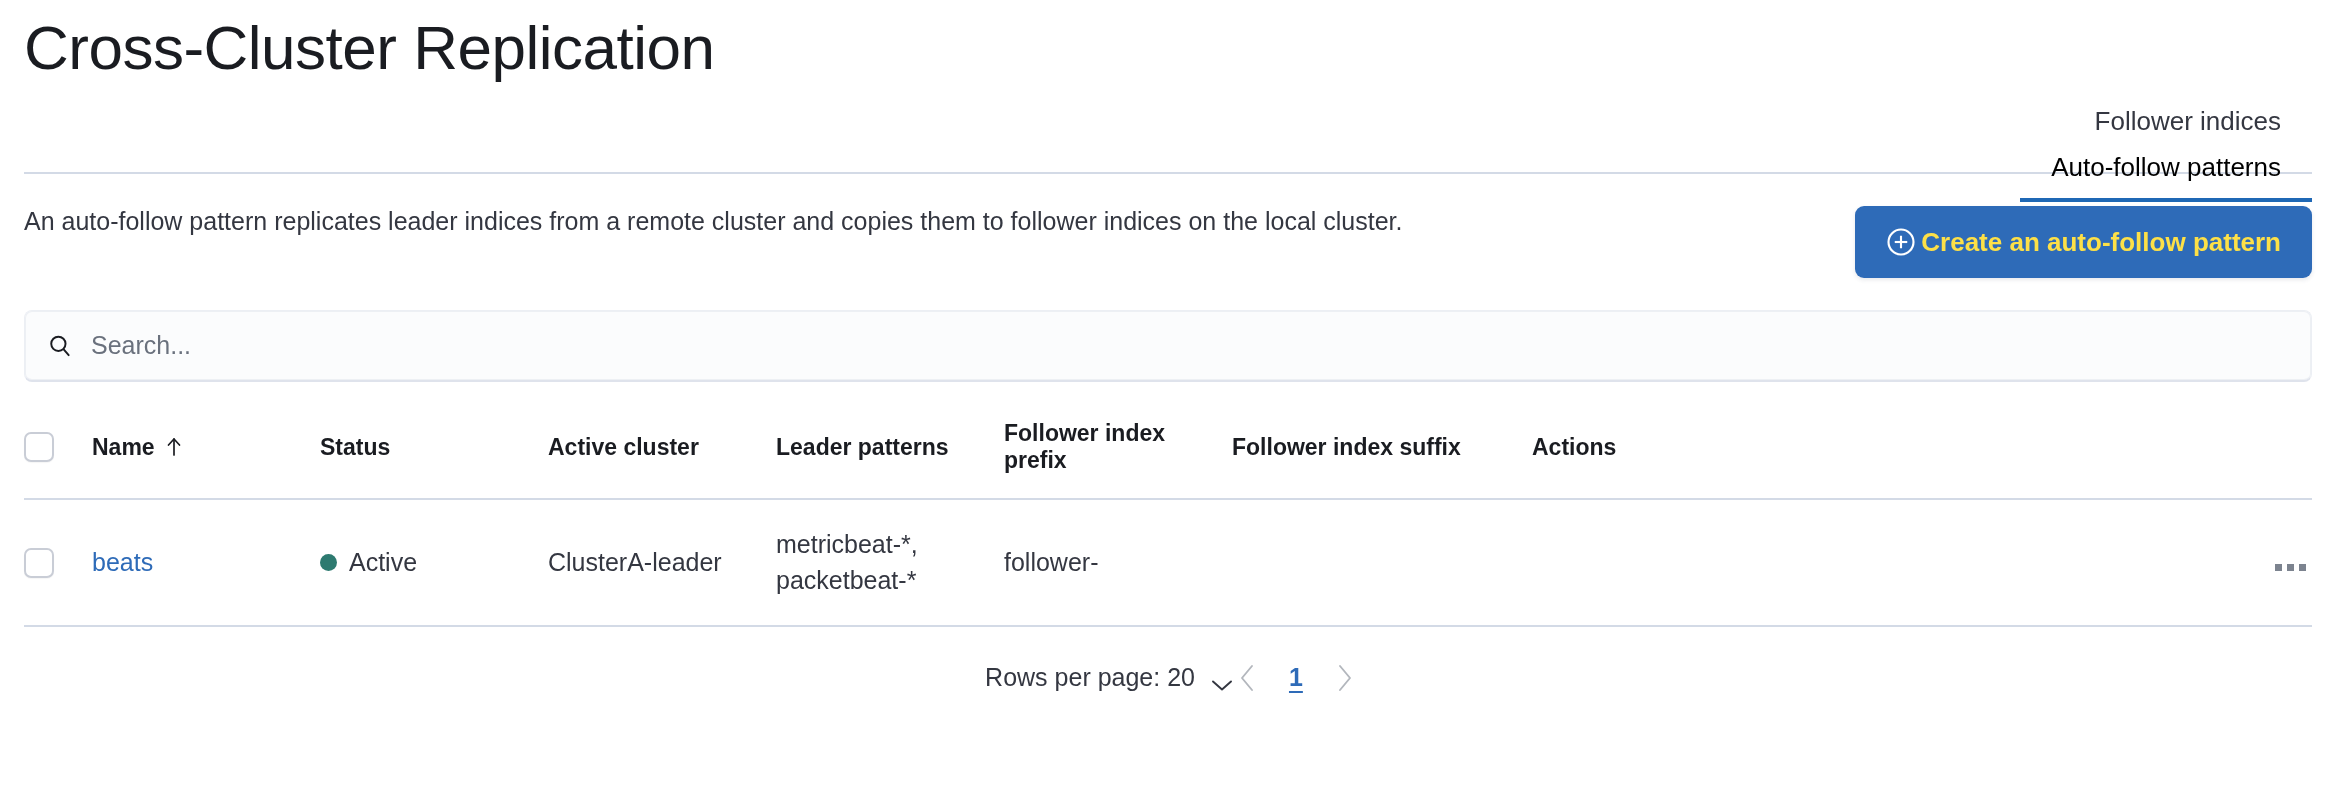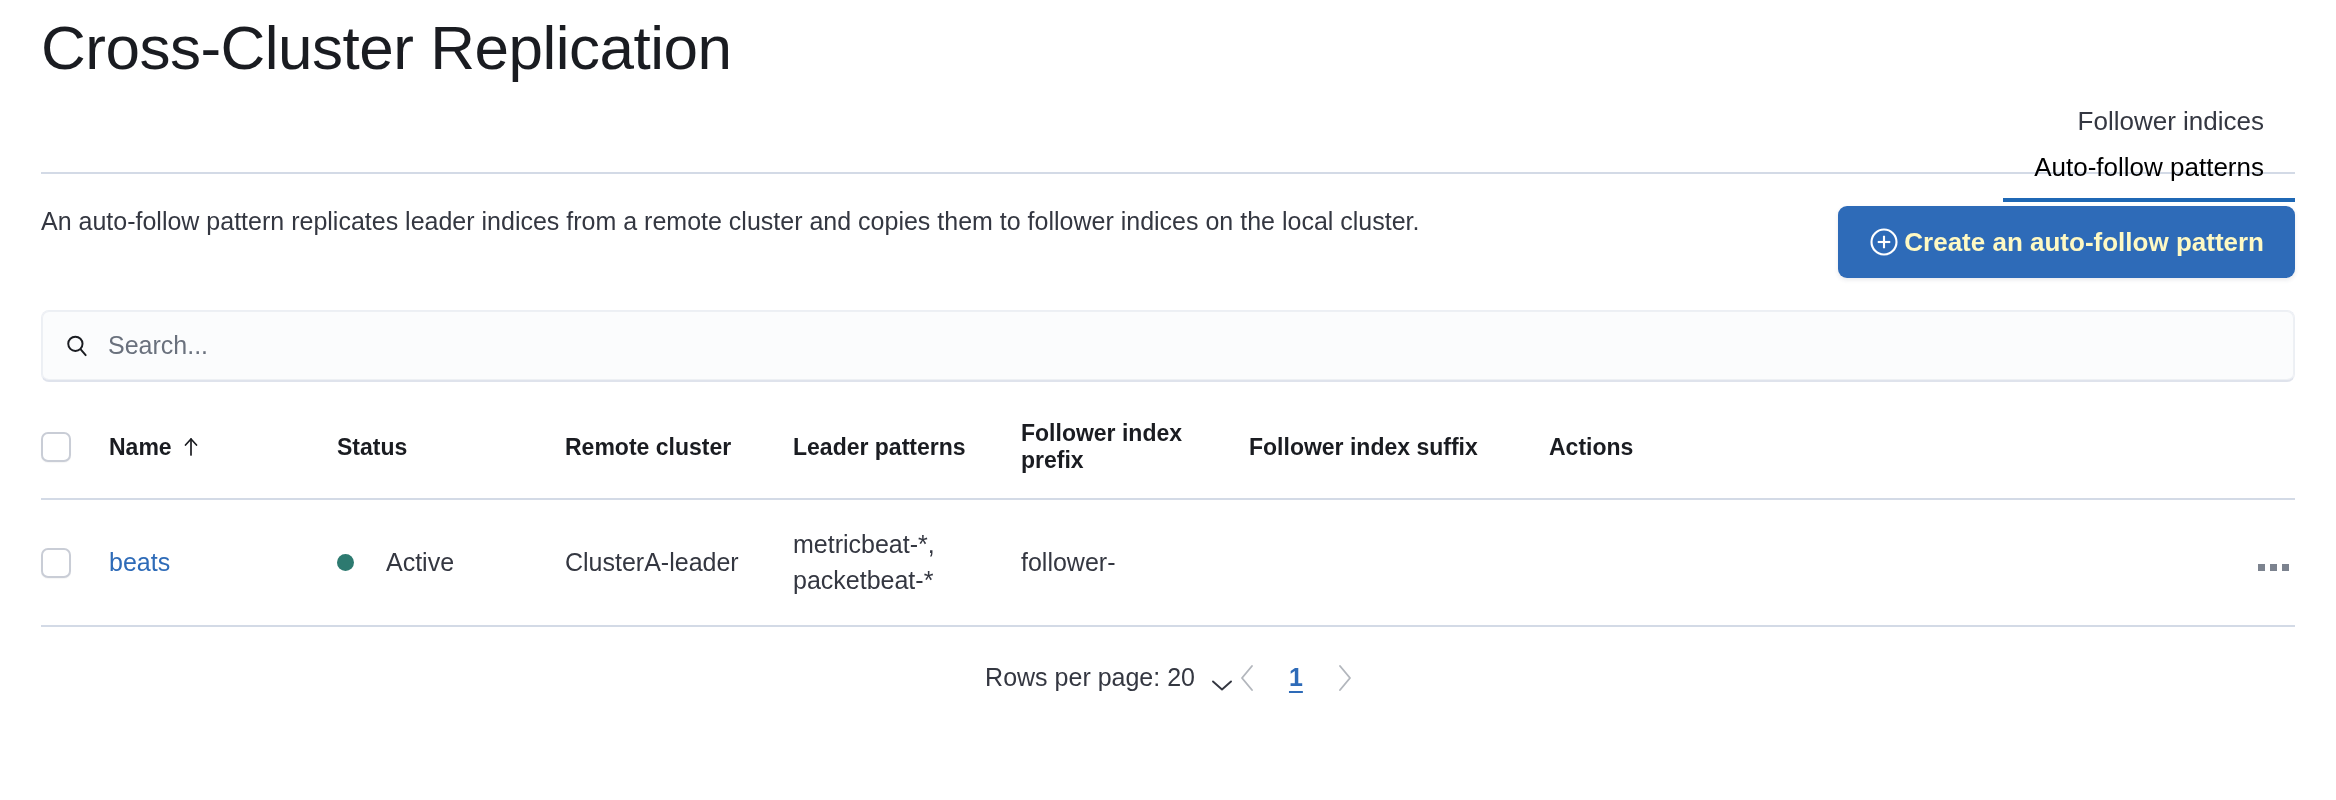--- a/index.html
+++ b/index.html
@@ -17,7 +17,7 @@
     position: relative;
     width: 2336px;
     height: 800px;
-    padding: 0 41px;
+    padding: 0 24px;
   }
 
   

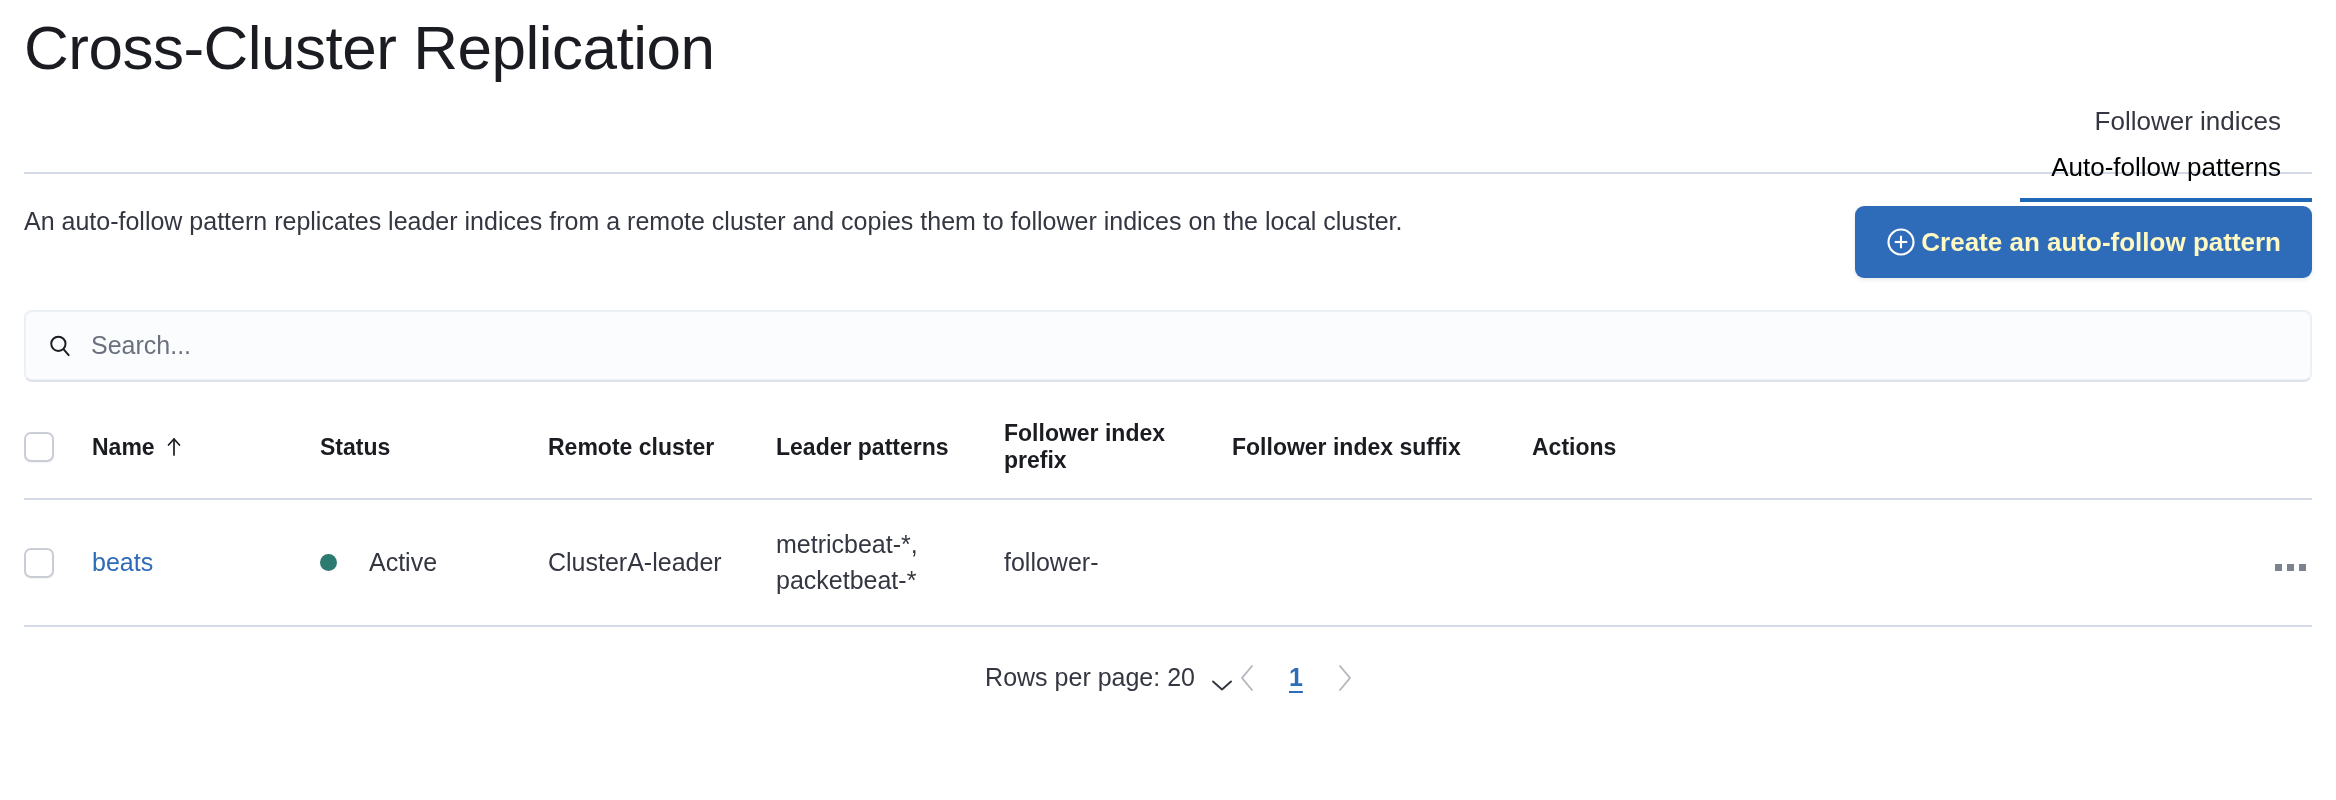--- a/index.html
+++ b/index.html
@@ -85,7 +85,7 @@
   .create-btn {
     flex: 0 0 auto;
     background: #2e6bb8;
-    color: #fef9c3;
+    color: #fde047;
     border: none;
     border-radius: 9px;
     height: 72px;

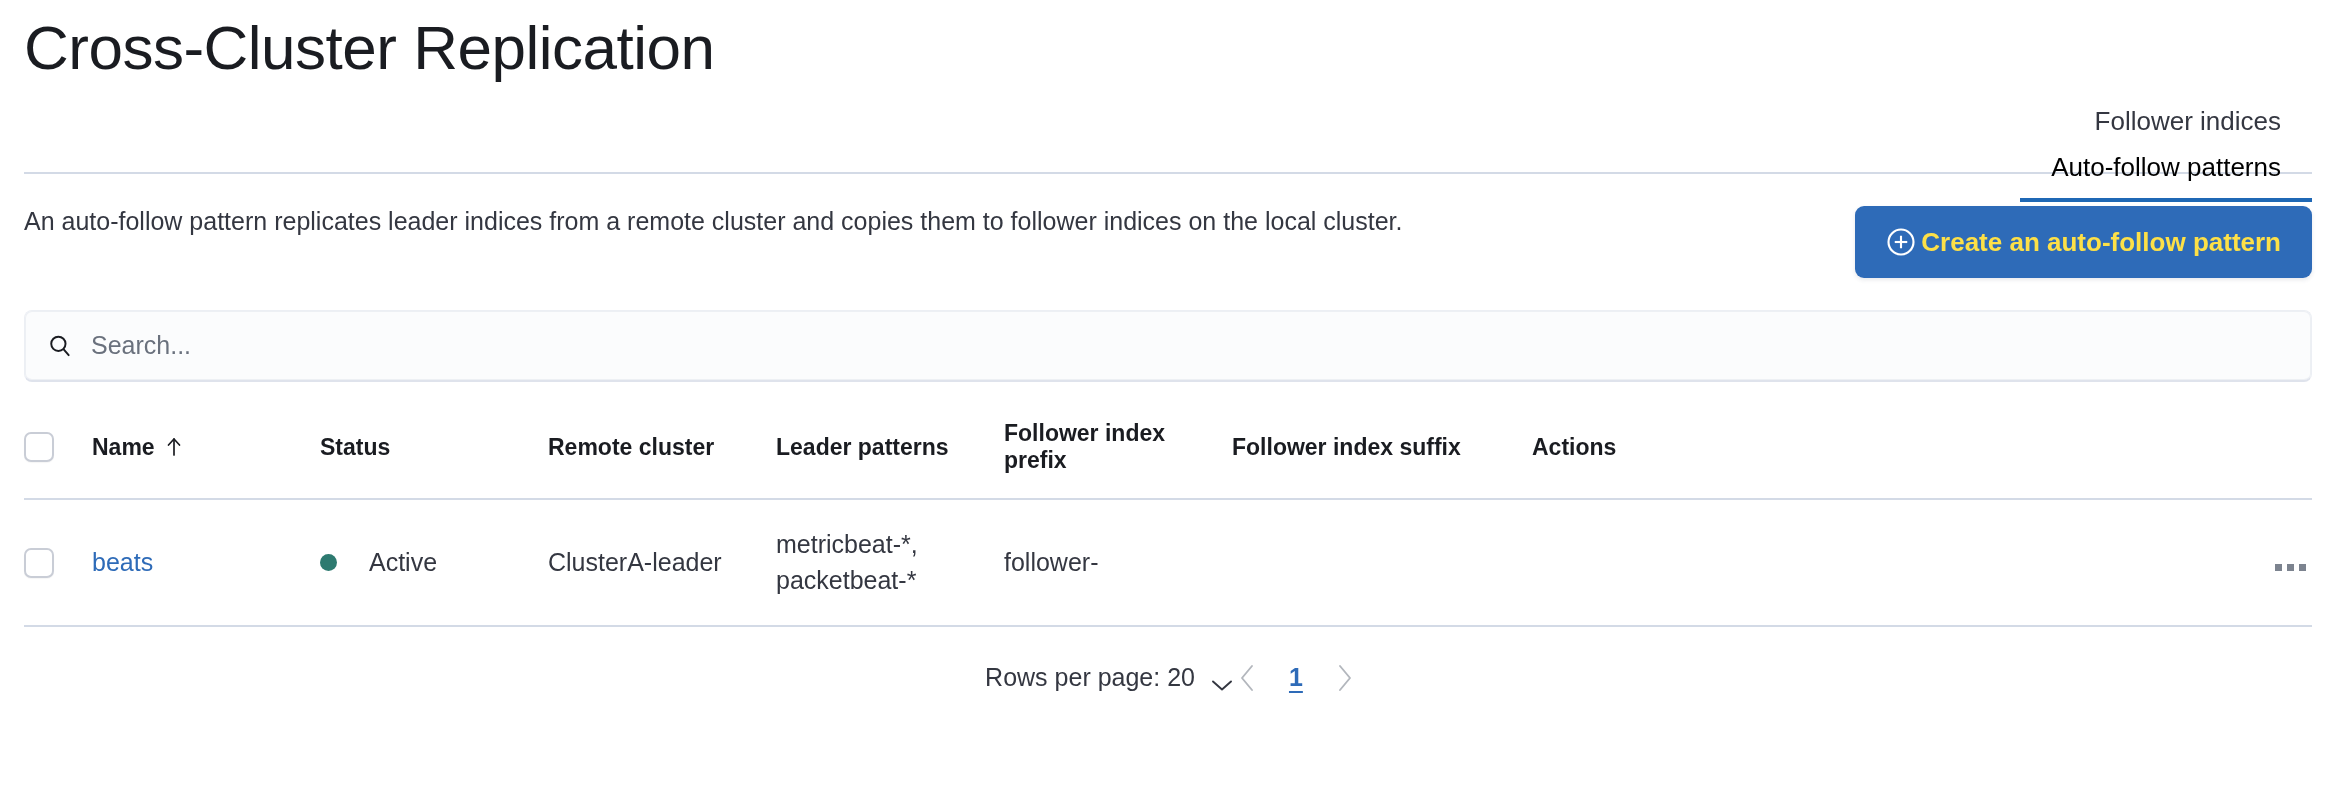--- a/index.html
+++ b/index.html
@@ -317,7 +317,7 @@
           </span>
         </th>
         <th>Status</th>
-        <th>Remote cluster</th>
+        <th>Active cluster</th>
         <th>Leader patterns</th>
         <th>Follower index prefix</th>
         <th>Follower index suffix</th>

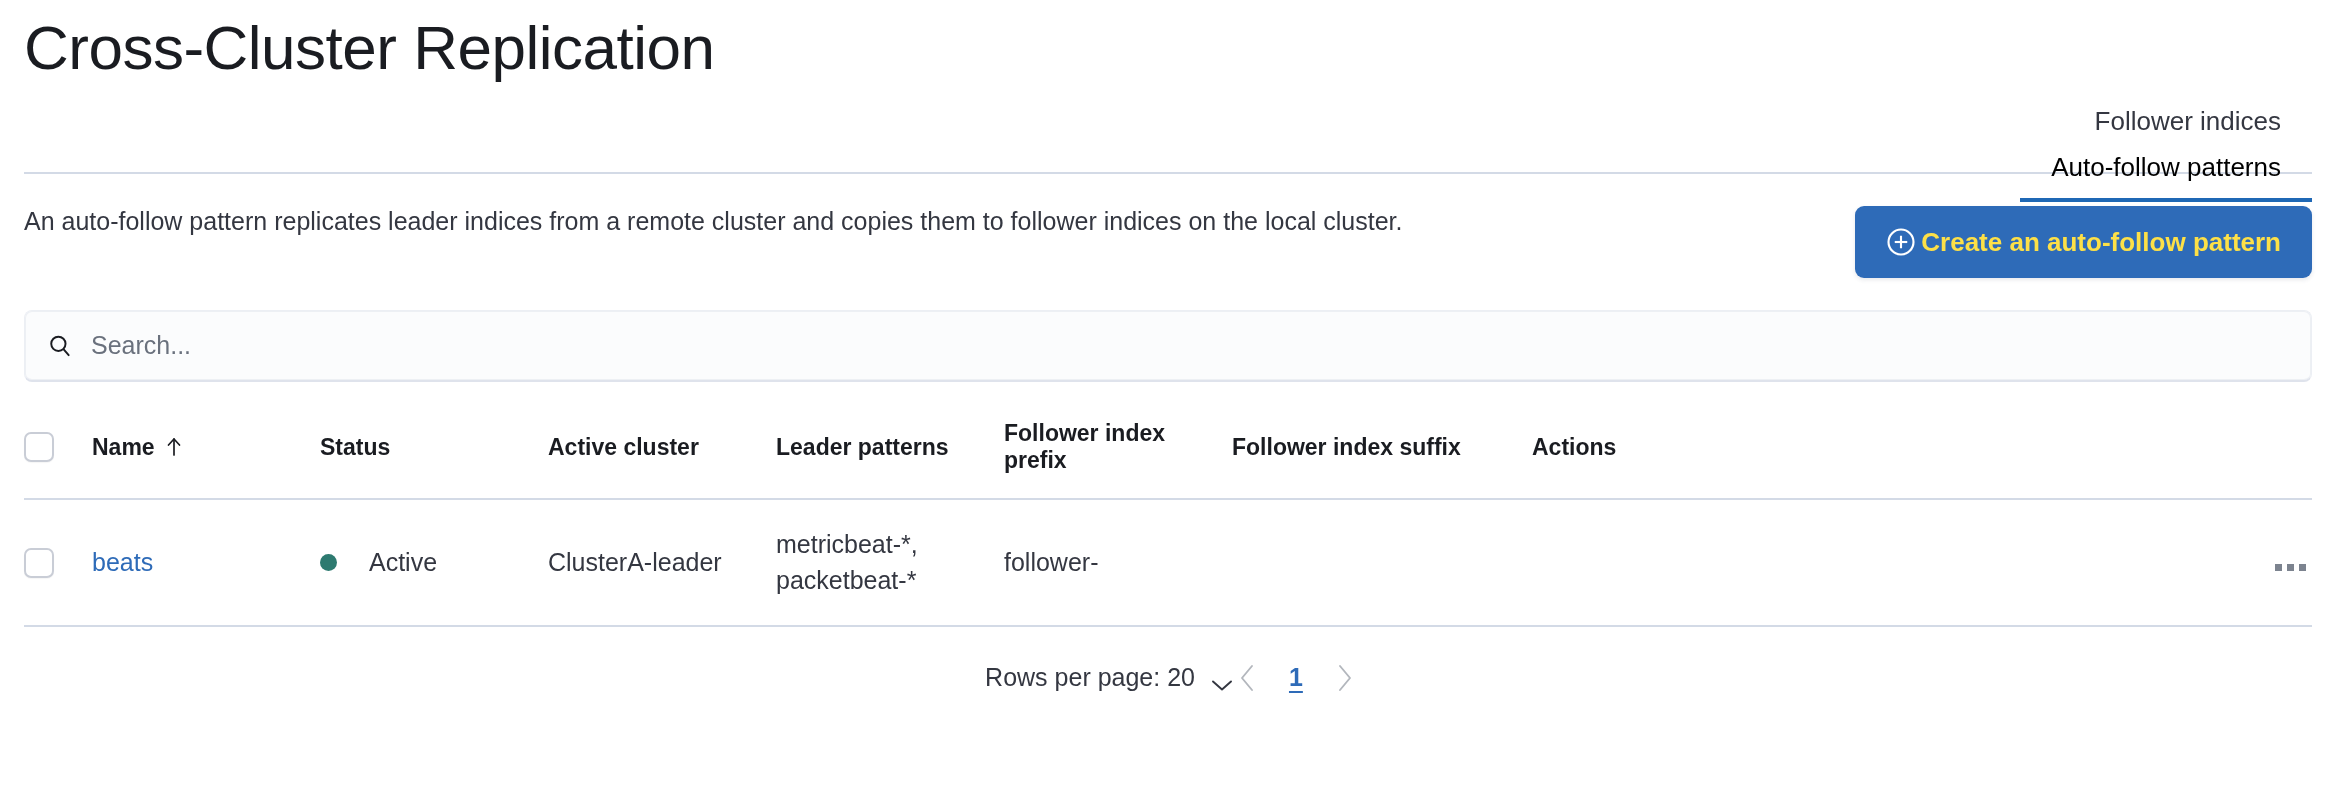--- a/index.html
+++ b/index.html
@@ -195,7 +195,7 @@
     cursor: pointer;
   }
 
-  .status-cell { display: inline-flex; align-items: center; gap: 32px; }
+  .status-cell { display: inline-flex; align-items: center; gap: 12px; }
   .status-dot {
     width: 17px; height: 17px; border-radius: 50%;
     background: #2d7a70;

